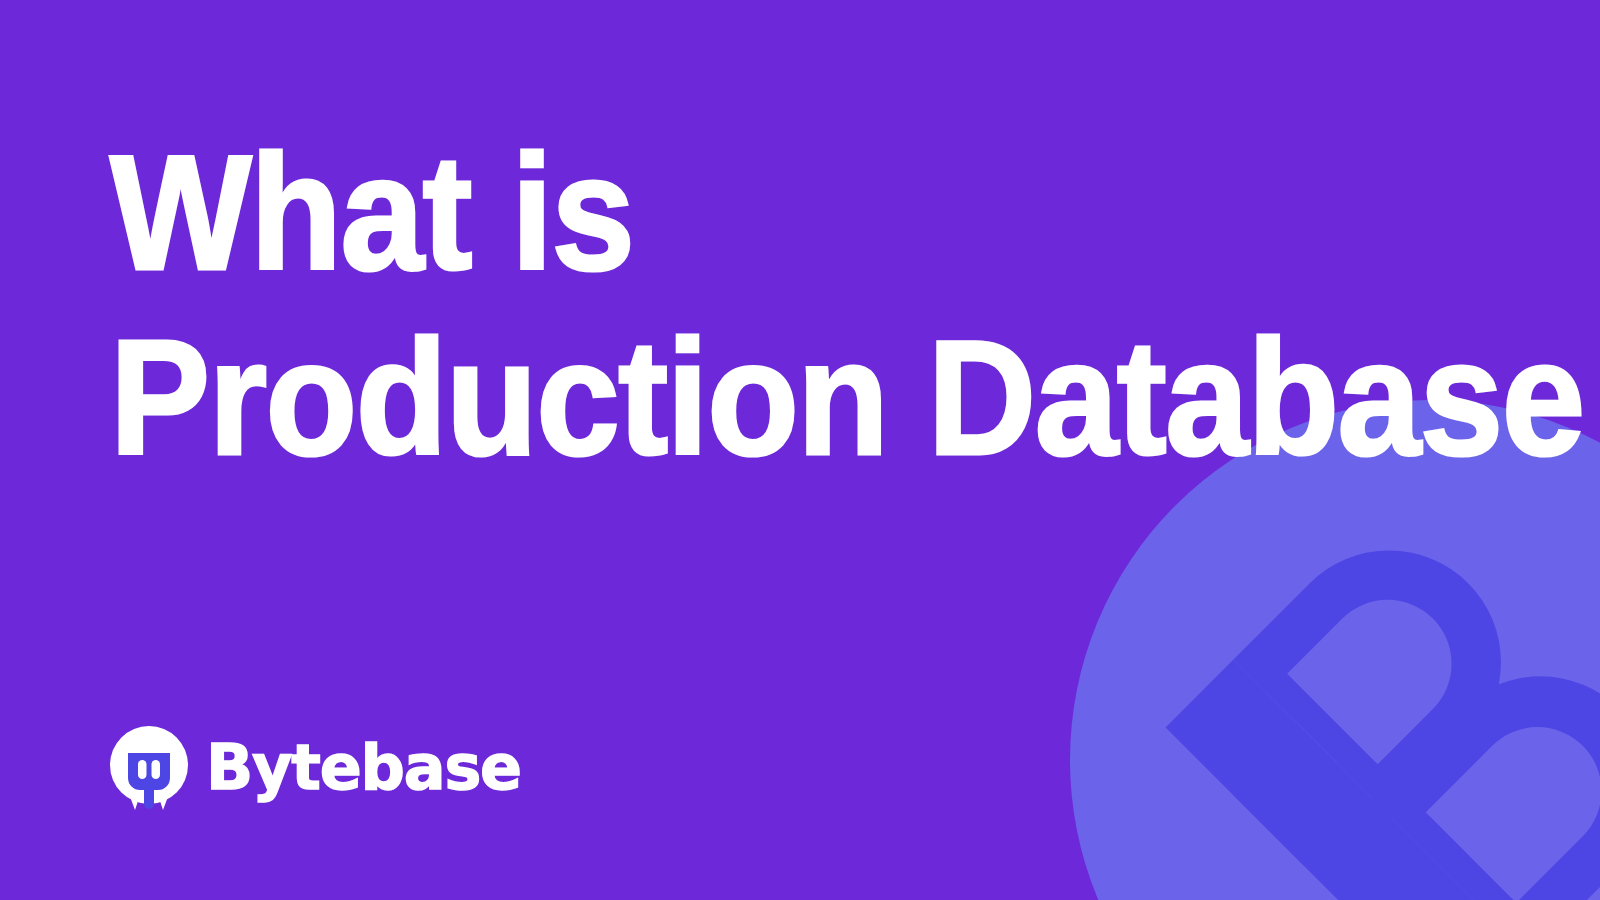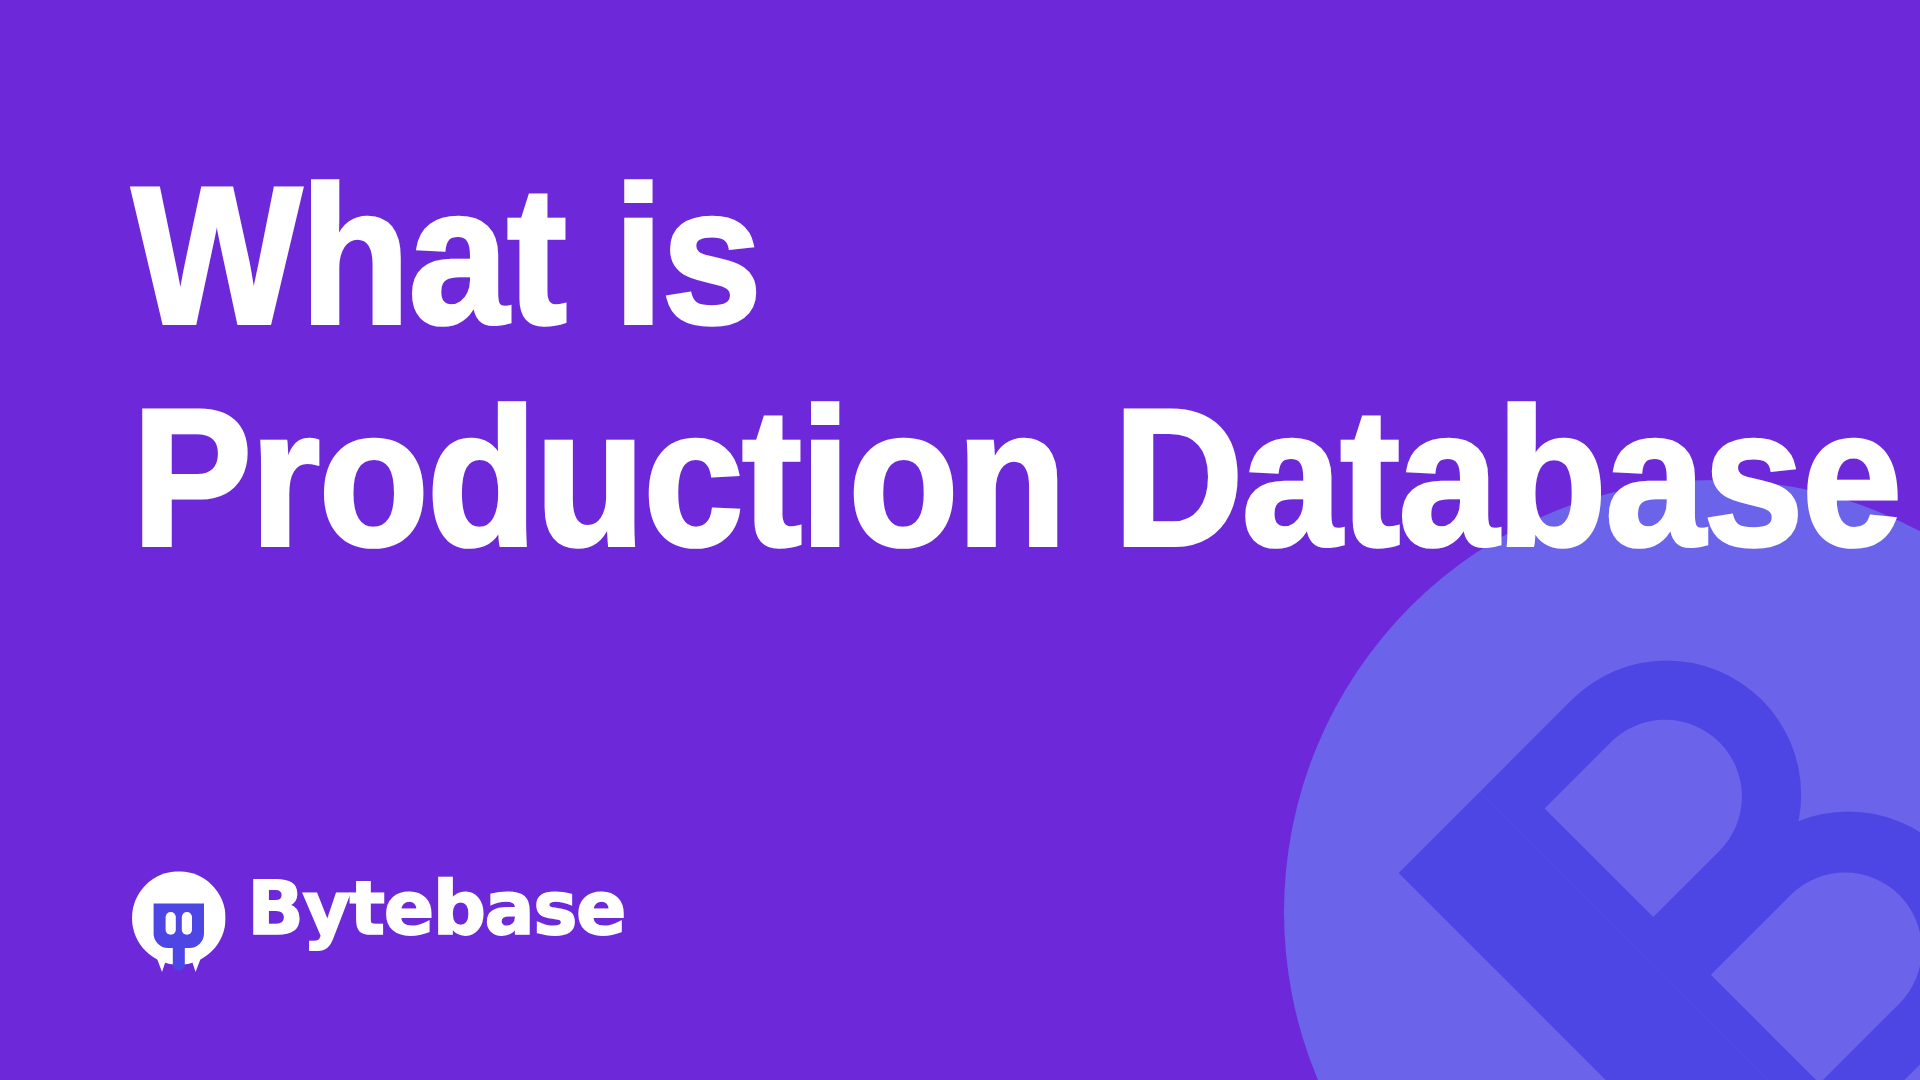--- a/index.html
+++ b/index.html
@@ -62,6 +62,7 @@
     top: 726px;
     z-index: 2;
     display: flex;
+    align-items: center;
     gap: 18px;
   }
   .brand-mark {

